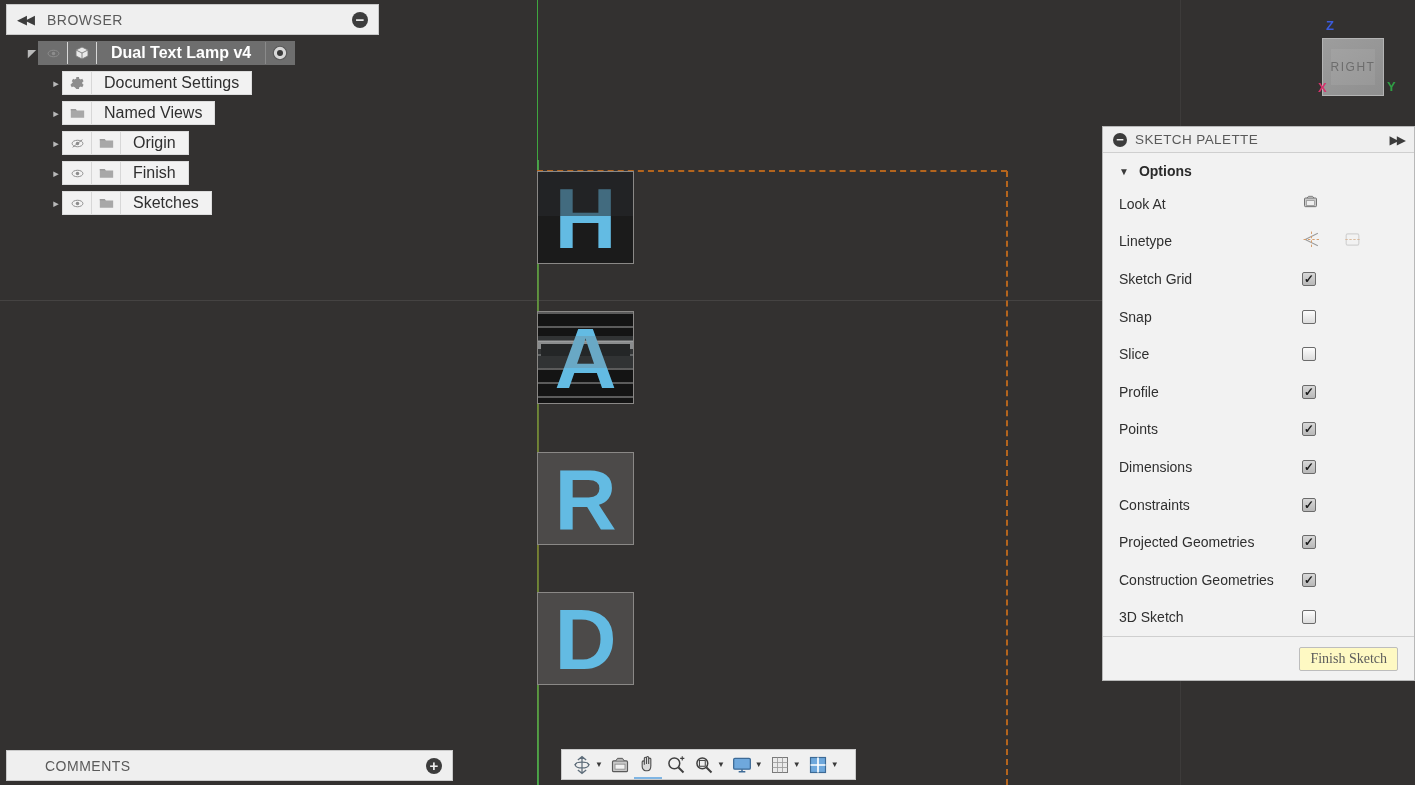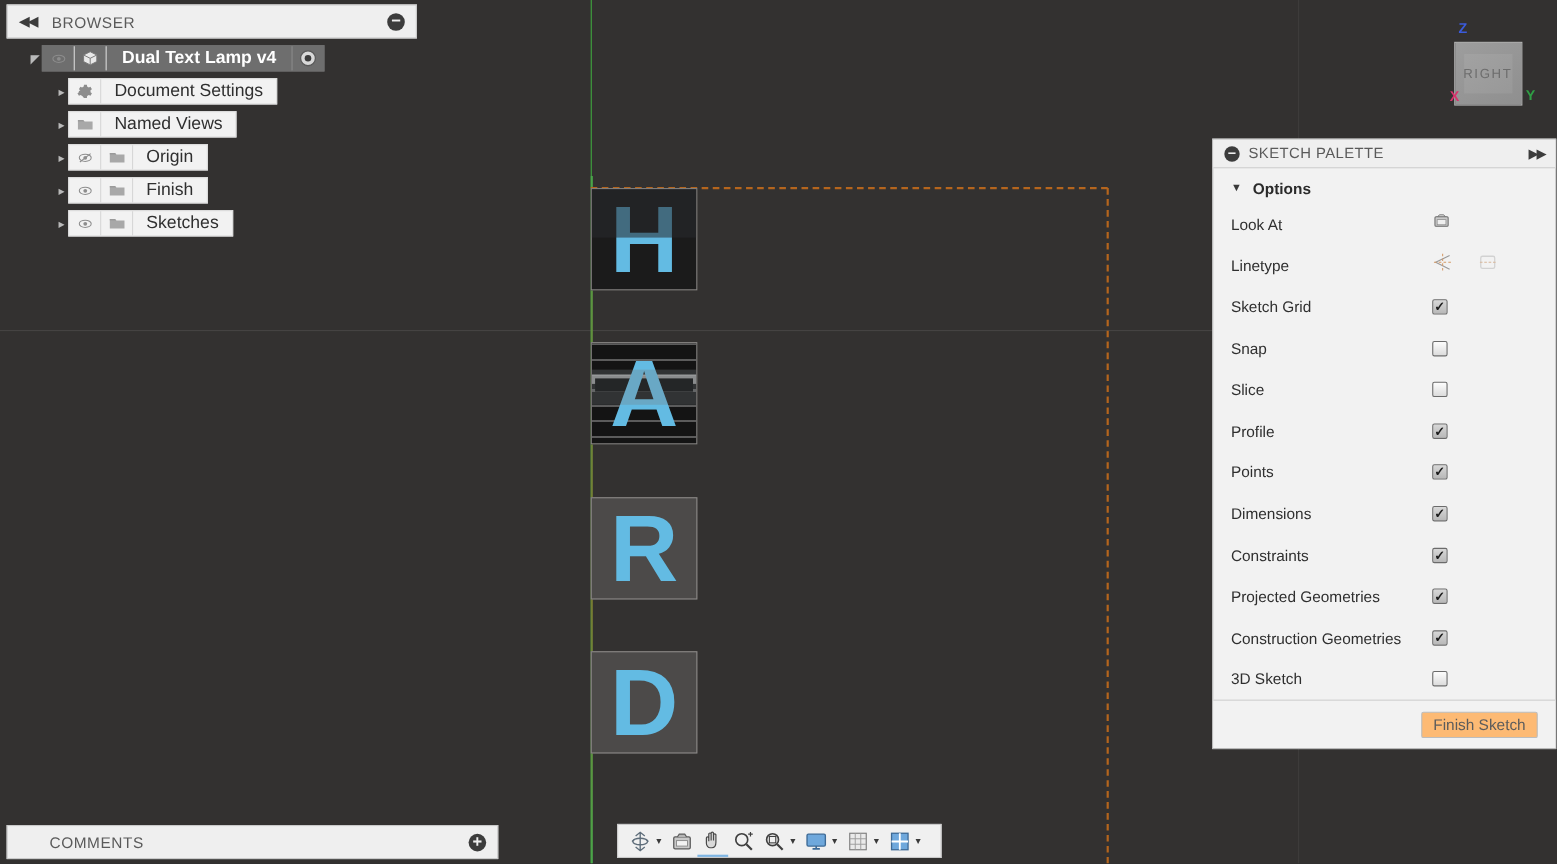--- a/index.html
+++ b/index.html
@@ -114,7 +114,7 @@
     background:linear-gradient(145deg,#9d9d9d,#8f8f8f);border:1px solid #b4b4b4;
     display:flex;align-items:center;justify-content:center;box-sizing:border-box;}
   #viewcube .face-inner{width:44px;height:36px;background:rgba(255,255,255,.07);
-    display:flex;align-items:center;justify-content:flex-end;}
+    display:flex;align-items:center;justify-content:center;}
   #viewcube .face-txt{font-size:12px;color:#6d6d6d;letter-spacing:1.5px;}
   .ax{position:absolute;font-size:13px;font-weight:bold;}
   #ax-z{left:1326px;top:18px;color:#3b5bdb;}

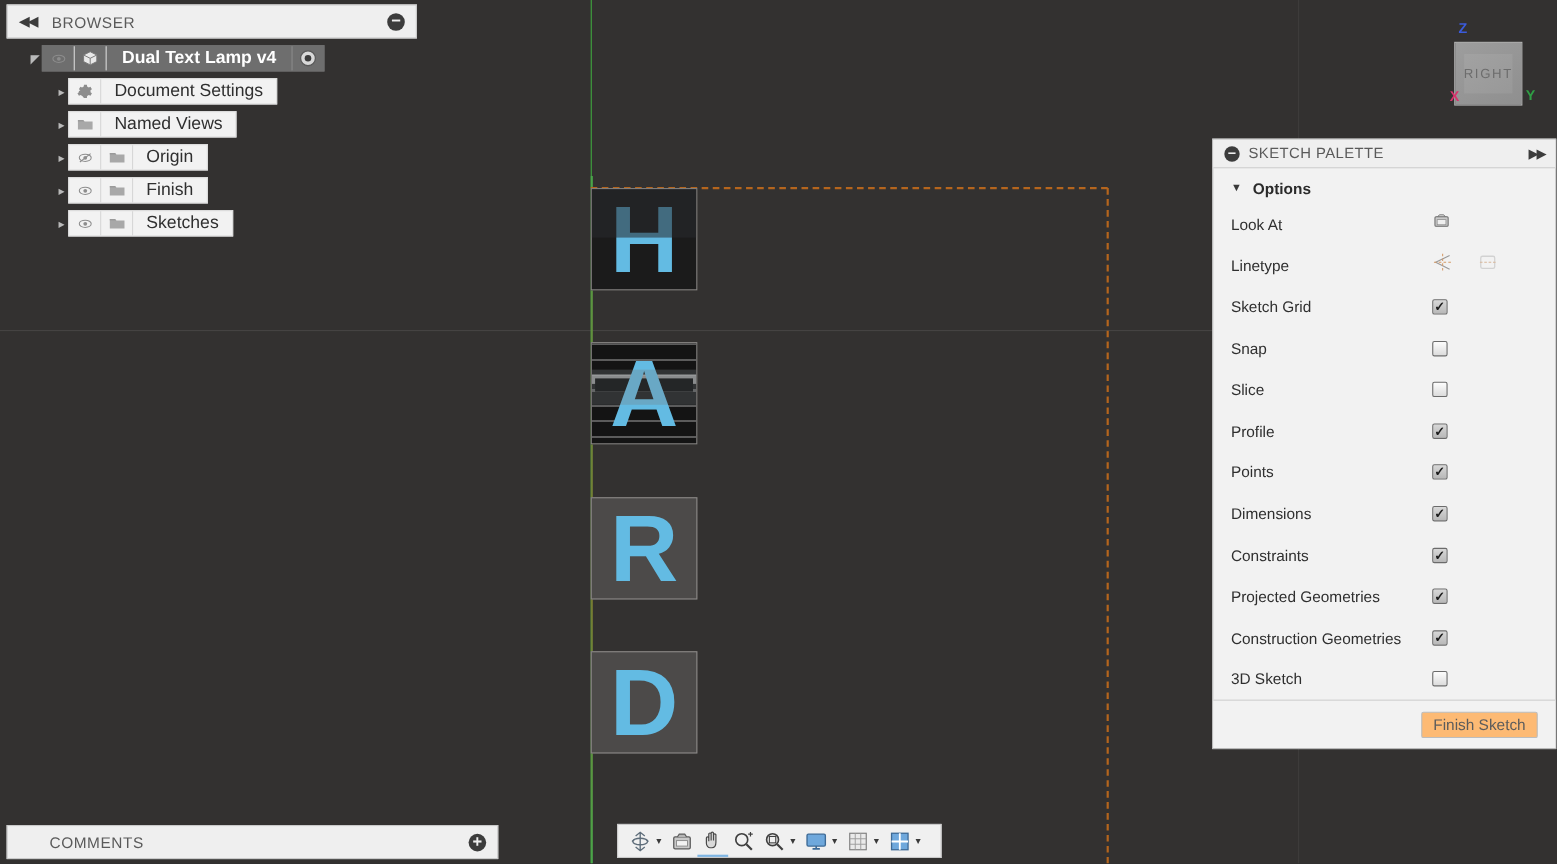--- a/index.html
+++ b/index.html
@@ -106,8 +106,8 @@
   .cbx .tick{font-size:12px;color:#1c1c1c;line-height:1;font-weight:bold;}
   .sp-footer{border-top:1px solid #cfcfcf;height:44px;display:flex;align-items:center;
     justify-content:flex-end;padding:0 16px;box-sizing:border-box;background:#f2f2f2;}
-  .finish-btn{font-size:14px;color:#5c5c5c;background:#fdba74;border:1px solid #bdbdbd;
-    padding:3px 10px;border-radius:2px;}
+  .finish-btn{font-size:14px;color:#5c5c5c;background:#fef9c3;border:1px solid #bdbdbd;
+    padding:3px 10px;border-radius:2px;font-family:Liberation Serif, serif;}
 
   
   #viewcube{position:absolute;left:1322px;top:38px;width:62px;height:58px;

